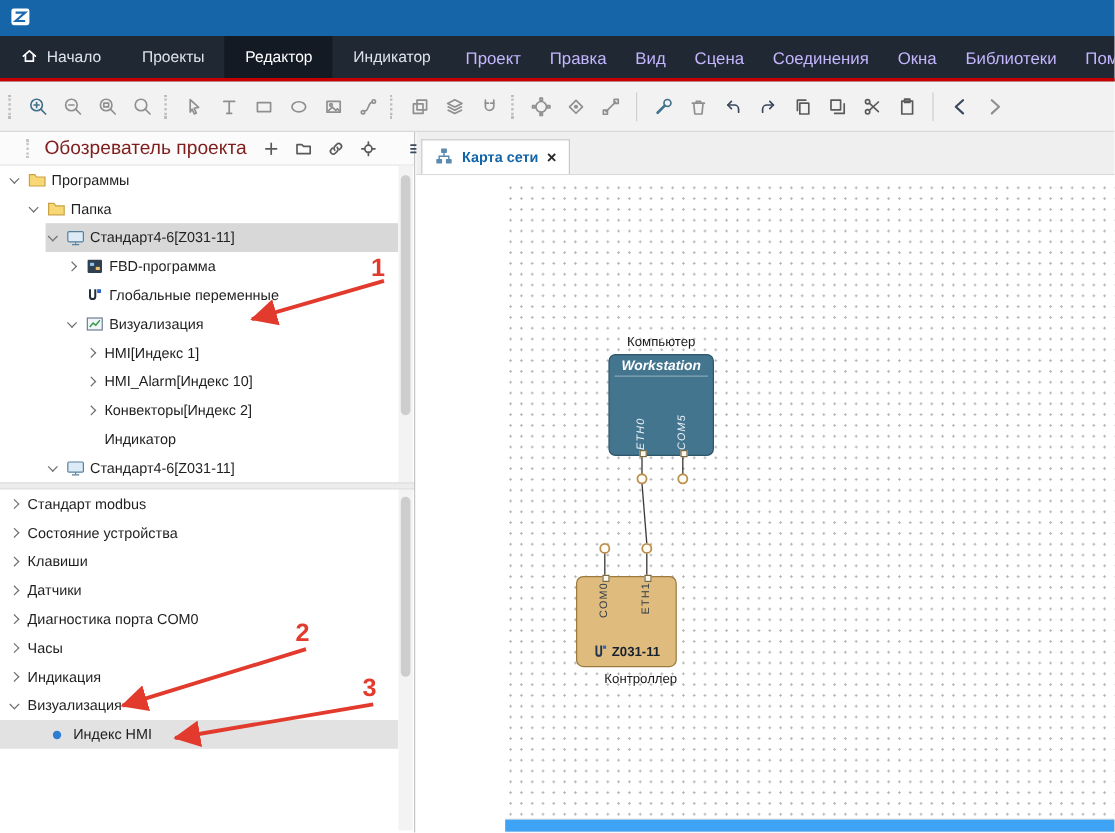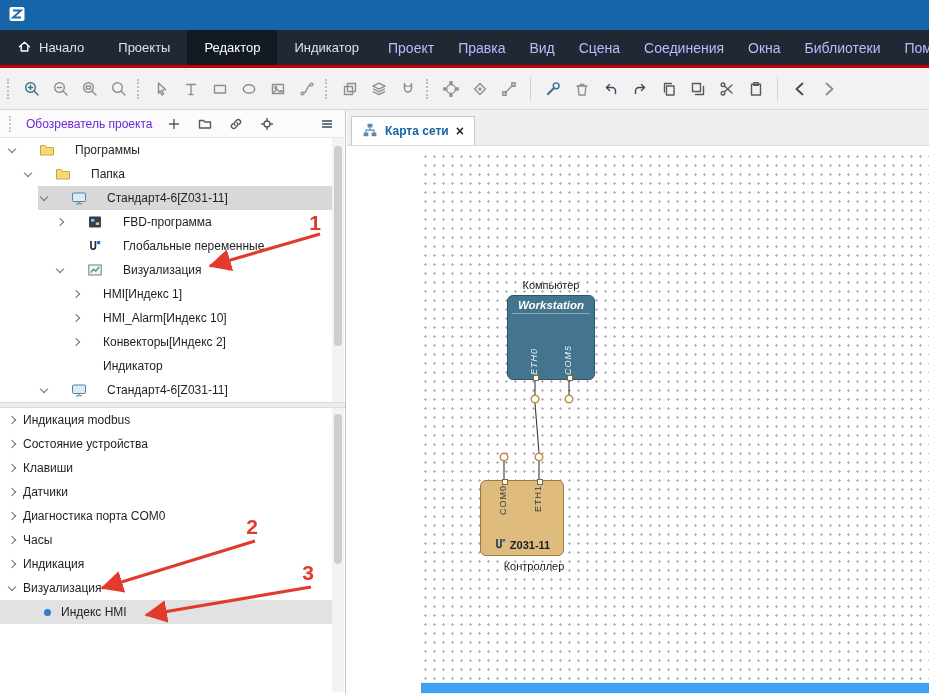--- a/index.html
+++ b/index.html
@@ -30,7 +30,7 @@
 
   
   .left{position:absolute;top:110px;left:0;width:346px;bottom:0;background:#fff;border-right:1px solid #c4c4c4;}
-  .exph{position:absolute;top:0;left:0;right:0;height:28px;display:flex;align-items:center;padding:0 9px;gap:13px;border-bottom:1px solid #e6e6e6;color:#6d28d9;font-size:12px;background:#fbfbfb;}
+  .exph{position:absolute;top:0;left:0;right:0;height:28px;display:flex;align-items:center;padding:0 22px;gap:13px;border-bottom:1px solid #e6e6e6;color:#7f1d1d;font-size:16px;background:#fbfbfb;}
   .grip2{width:4px;height:16px;border-left:2px dotted #c6c6c6;}
   .exptitle{white-space:nowrap;}
   .hbtn{background:none;border:none;width:18px;height:18px;display:flex;align-items:center;justify-content:center;padding:0;}

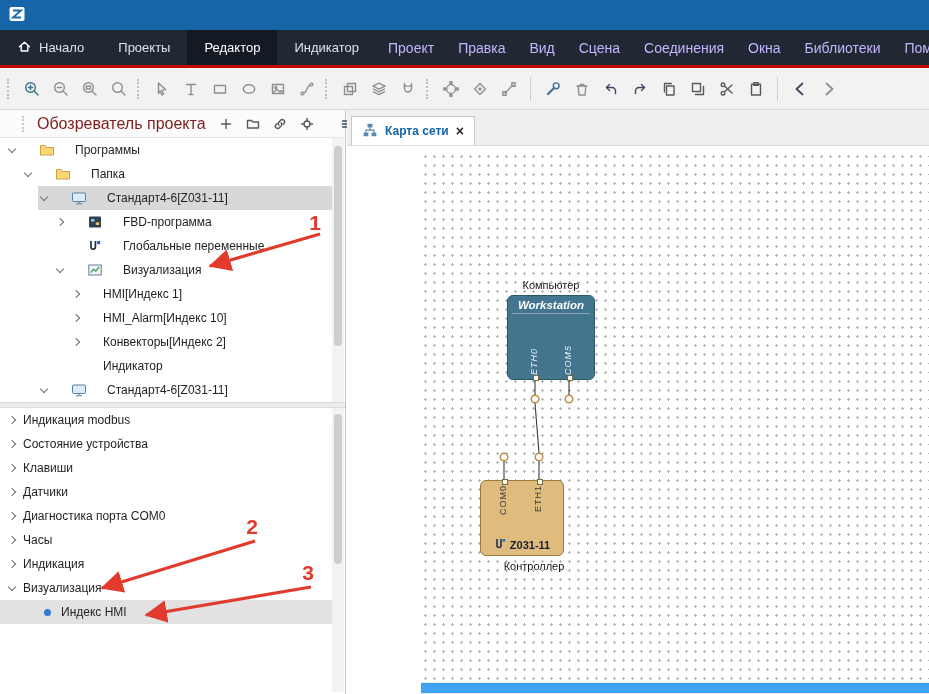--- a/index.html
+++ b/index.html
@@ -36,7 +36,7 @@
   .hbtn{background:none;border:none;width:18px;height:18px;display:flex;align-items:center;justify-content:center;padding:0;}
   .flex1{flex:1;}
   .tree{position:absolute;top:28px;left:0;width:332px;height:264px;overflow:hidden;}
-  .trow{height:24px;display:flex;align-items:center;gap:20px;font-size:12px;color:#1f1f1f;white-space:nowrap;}
+  .trow{height:24px;display:flex;align-items:center;gap:4px;font-size:12px;color:#1f1f1f;white-space:nowrap;}
   .trow.selected{background:#d8d8d8;}
   .chev{width:13px;height:13px;flex:0 0 13px;position:relative;}
   .chev::before{content:"";position:absolute;top:3px;left:3px;width:5px;height:5px;border-right:1.4px solid #6e6e6e;border-bottom:1.4px solid #6e6e6e;}

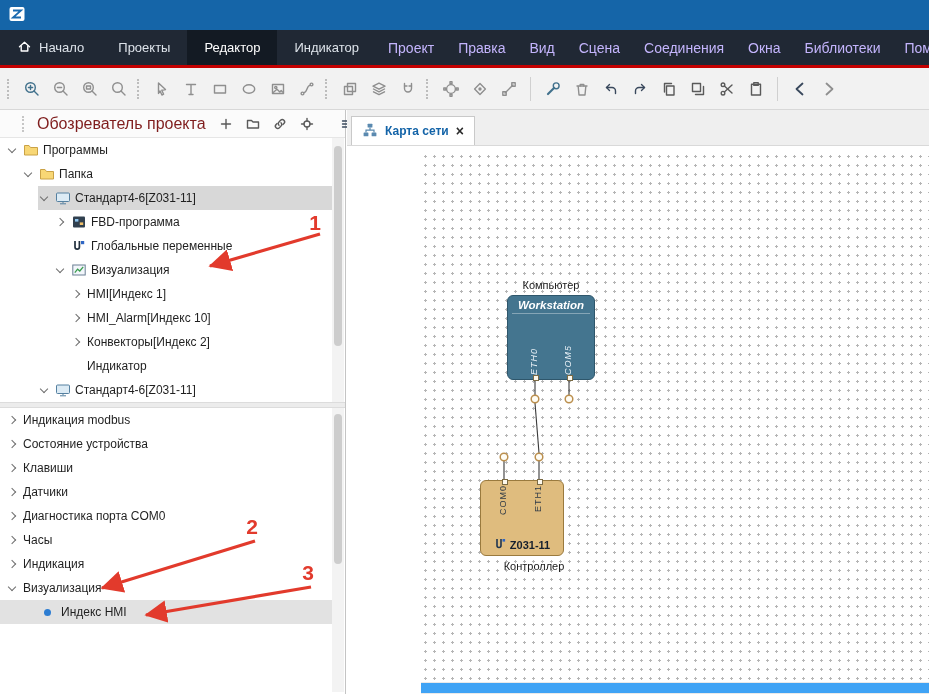--- a/index.html
+++ b/index.html
@@ -443,7 +443,7 @@
     <div class="plist">
       <div class="prow" style="padding-left:6px">
         <span class="chev right"></span>
-        <span>Индикация modbus</span>
+        <span>Стандарт modbus</span>
       </div>
       <div class="prow" style="padding-left:6px">
         <span class="chev right"></span>

